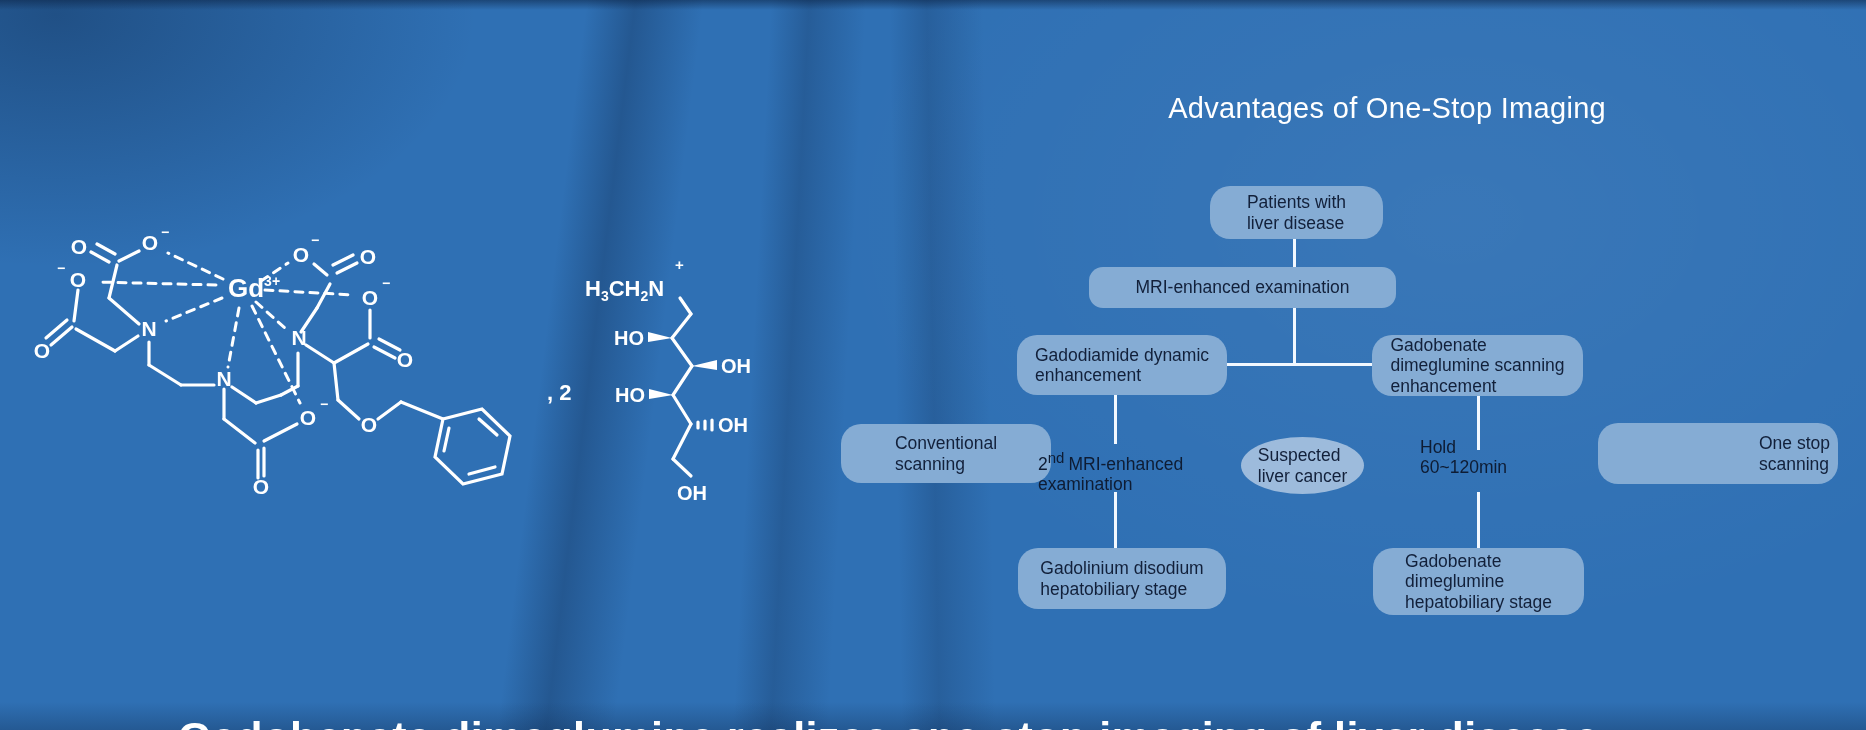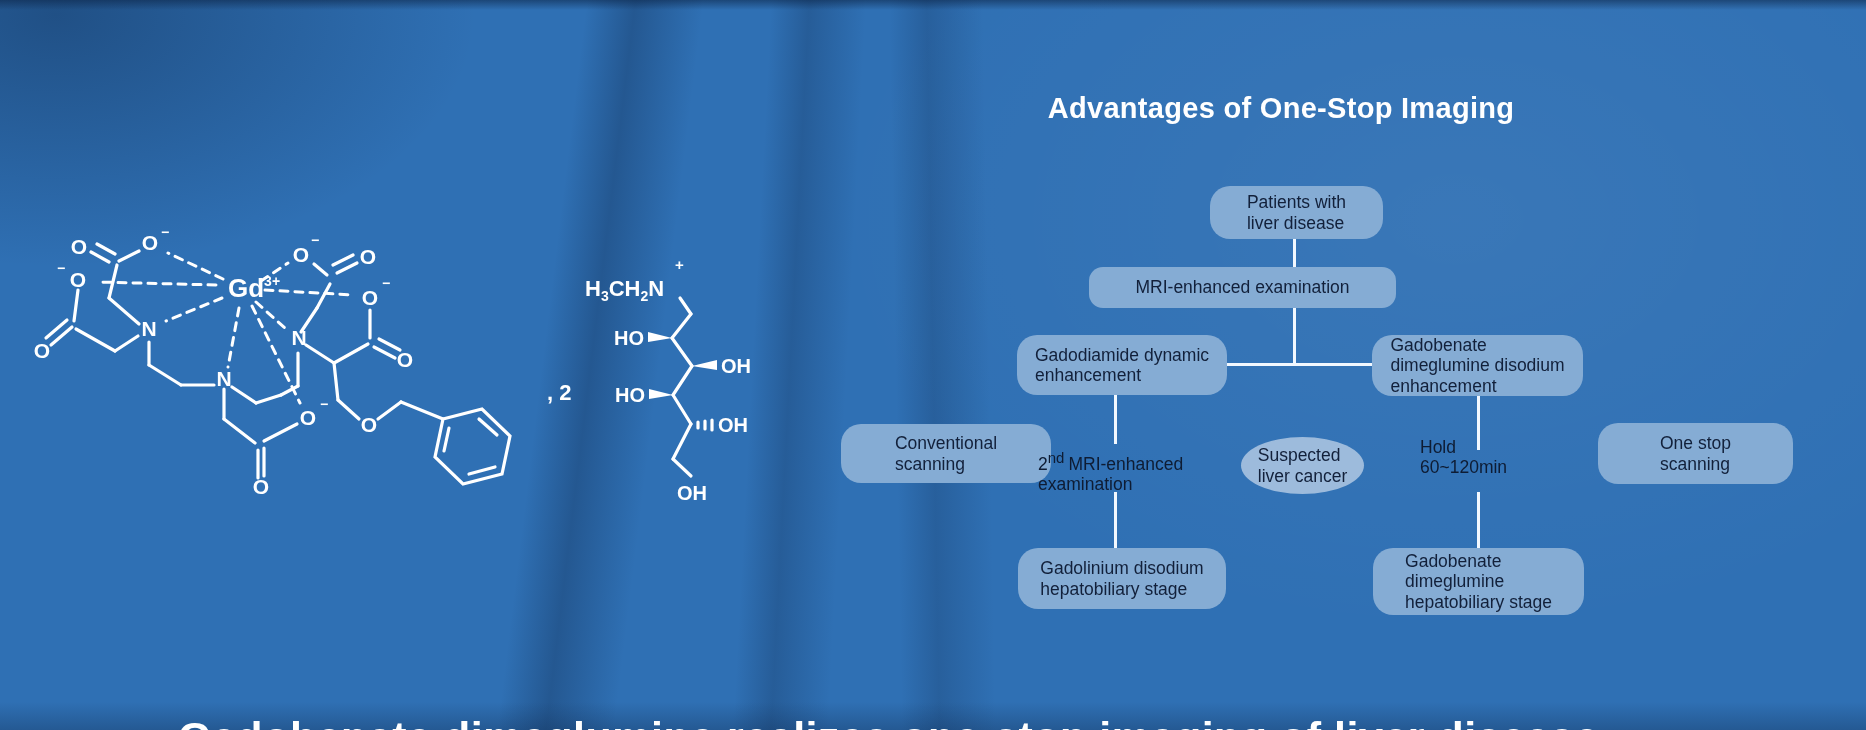--- a/index.html
+++ b/index.html
@@ -17,8 +17,8 @@
       radial-gradient(900px 600px at 78% 30%, rgba(255,255,255,.05), rgba(255,255,255,0) 70%);
   }
   .title{
-    position:absolute;left:956px;top:92px;width:650px;text-align:center;
-    color:#ffffff;font-size:29px;font-weight:bold;letter-spacing:.3px;
+    position:absolute;left:956px;top:92px;width:650px;text-align:right;
+    color:#ffffff;font-size:29px;font-weight:normal;letter-spacing:.3px;
   }
   .box{
     position:absolute;background:#85acd4;border-radius:20px;

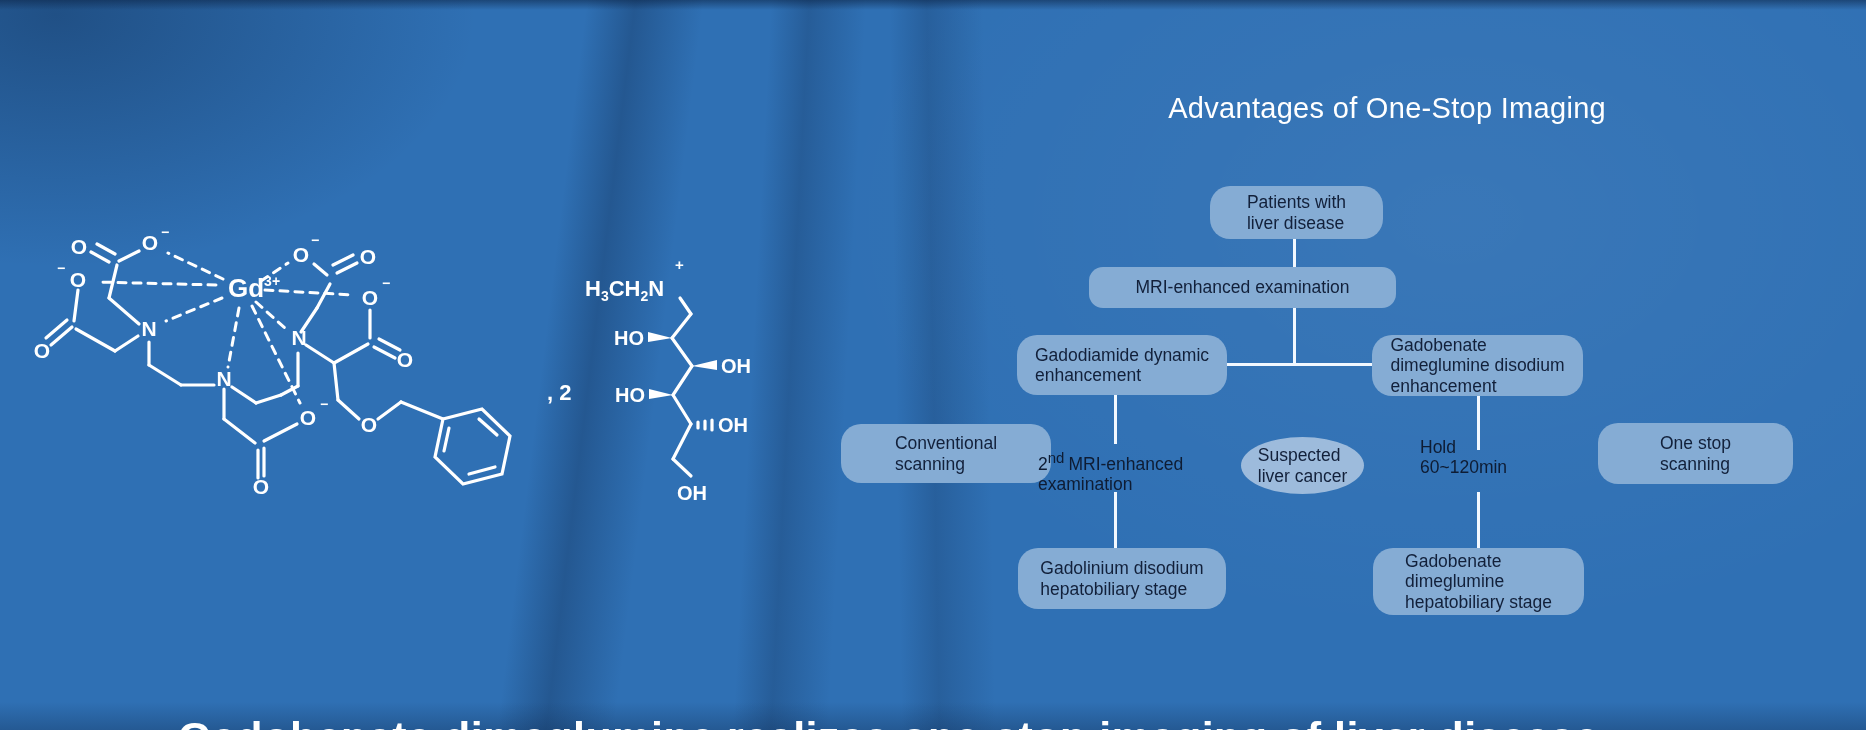--- a/index.html
+++ b/index.html
@@ -195,7 +195,7 @@
   <div class="box" style="left:1372px;top:335px;width:211px;height:61px;">
     <div class="inner">
         <span class="ln">Gadobenate</span>
-        <span class="ln">dimeglumine disodium</span>
+        <span class="ln">dimeglumine scanning</span>
         <span class="ln">enhancement</span>
       </div>
   </div>

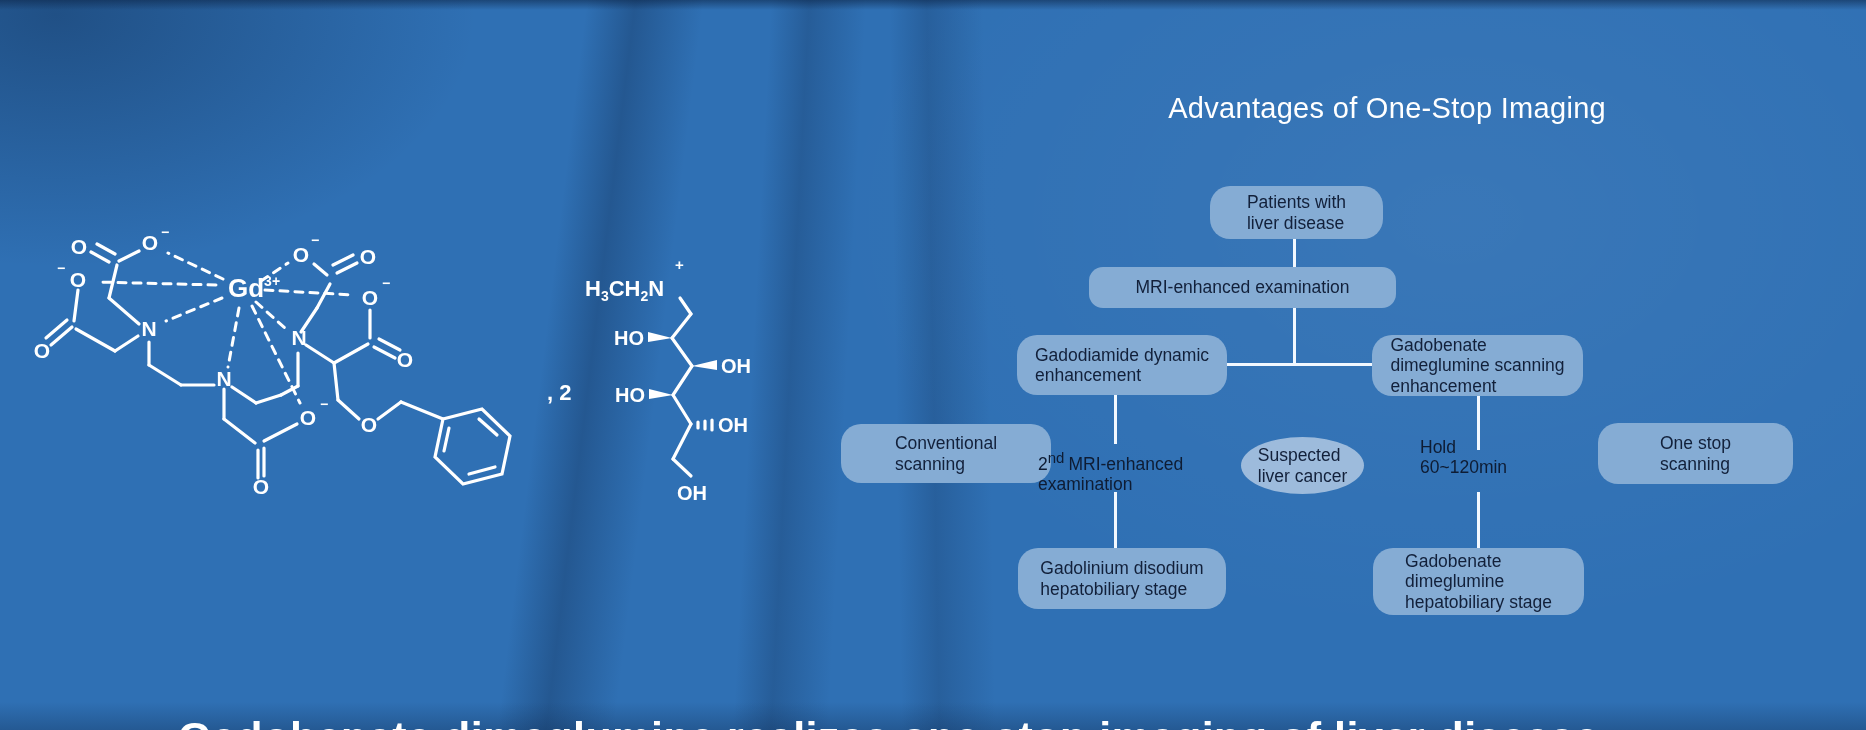--- a/index.html
+++ b/index.html
@@ -224,7 +224,7 @@
     <span>60~120min</span>
   </div>
 
-  <div class="box" style="left:1598px;top:423px;width:195px;height:61px;">
+  <div class="box" style="left:1598px;top:423px;width:240px;height:61px;justify-content:flex-end;">
     <div class="inner">
         <span class="ln">One stop</span>
         <span class="ln">scanning</span>

